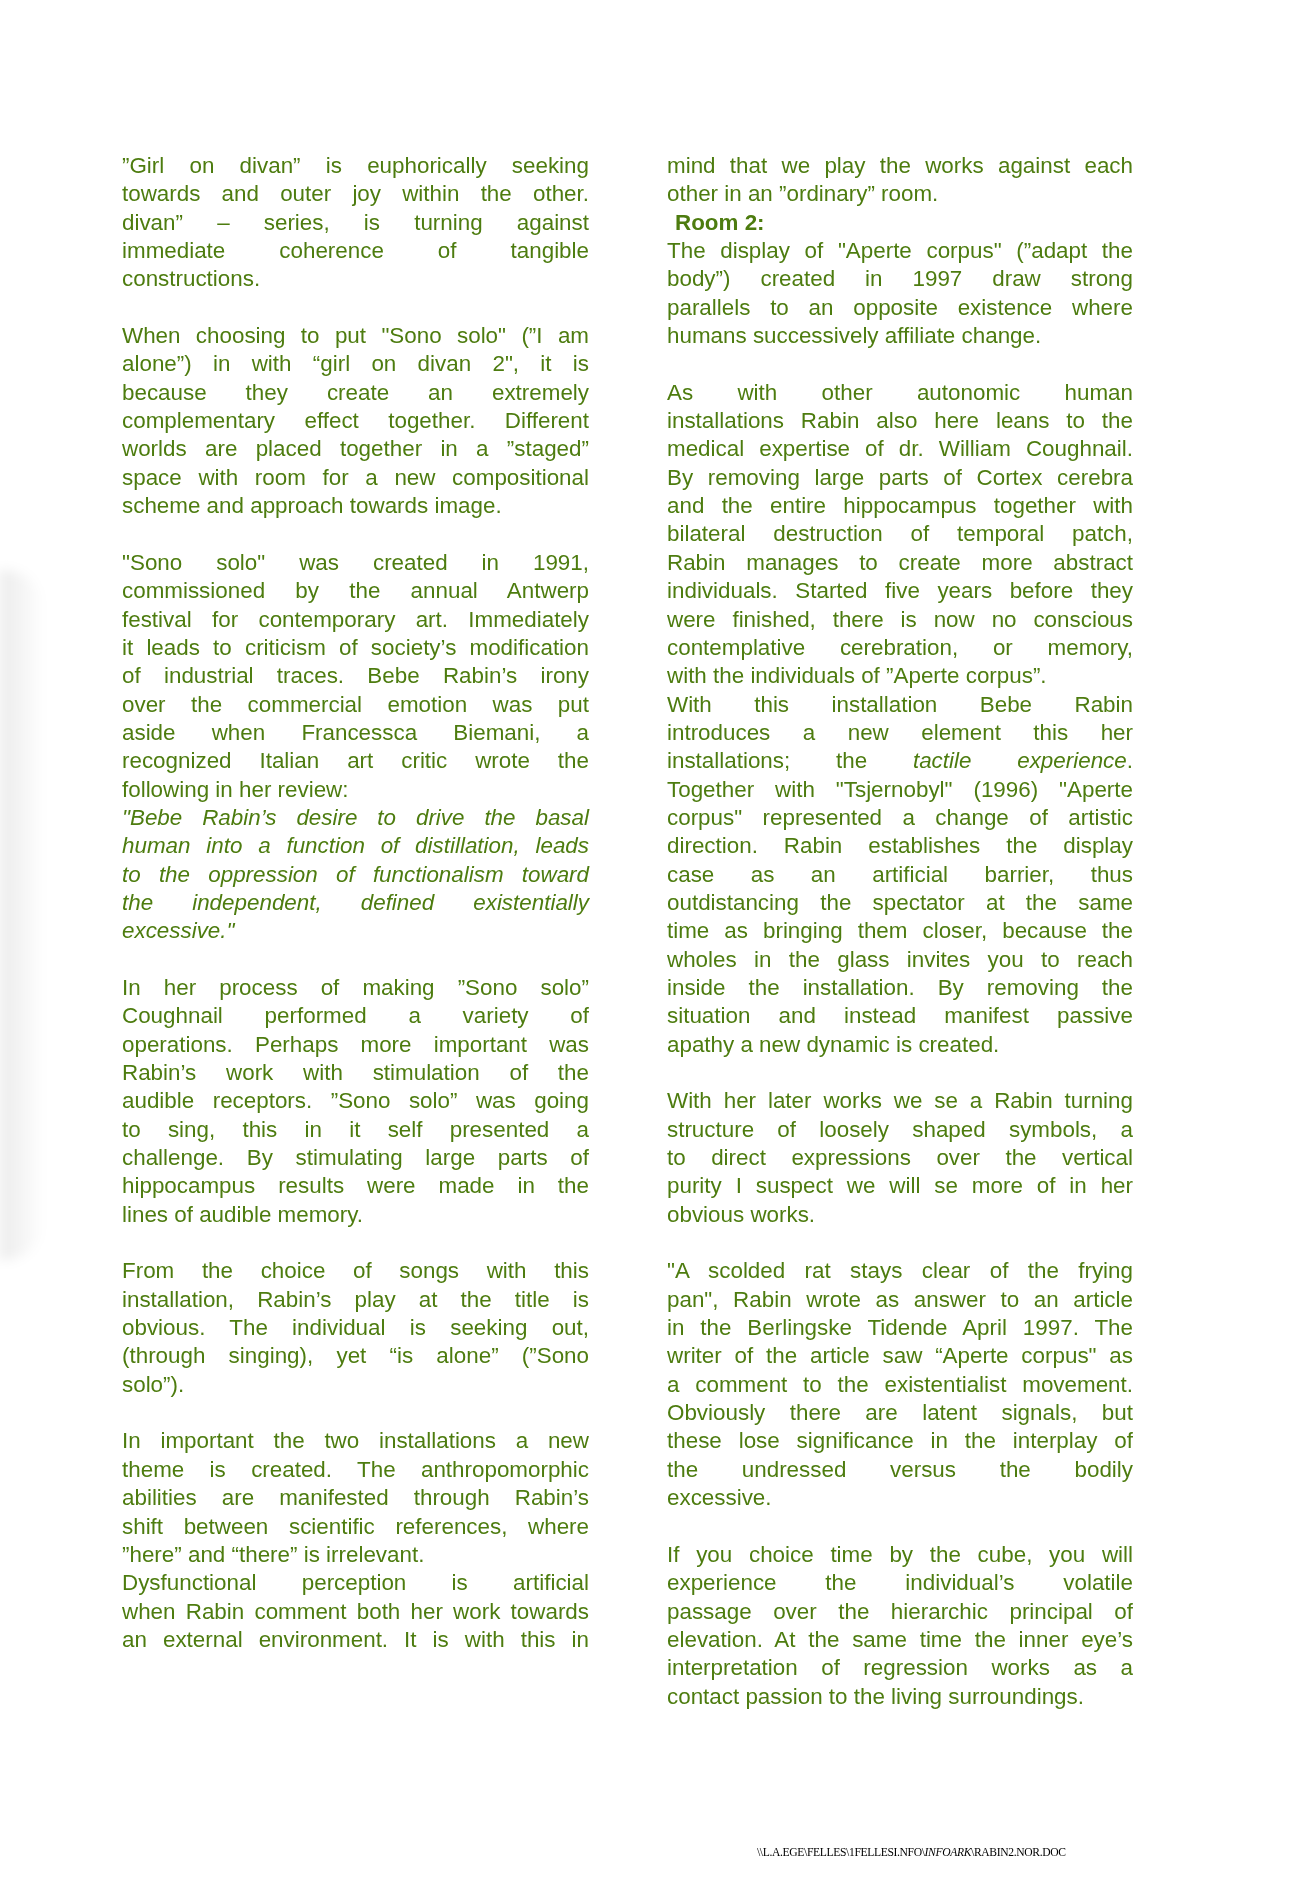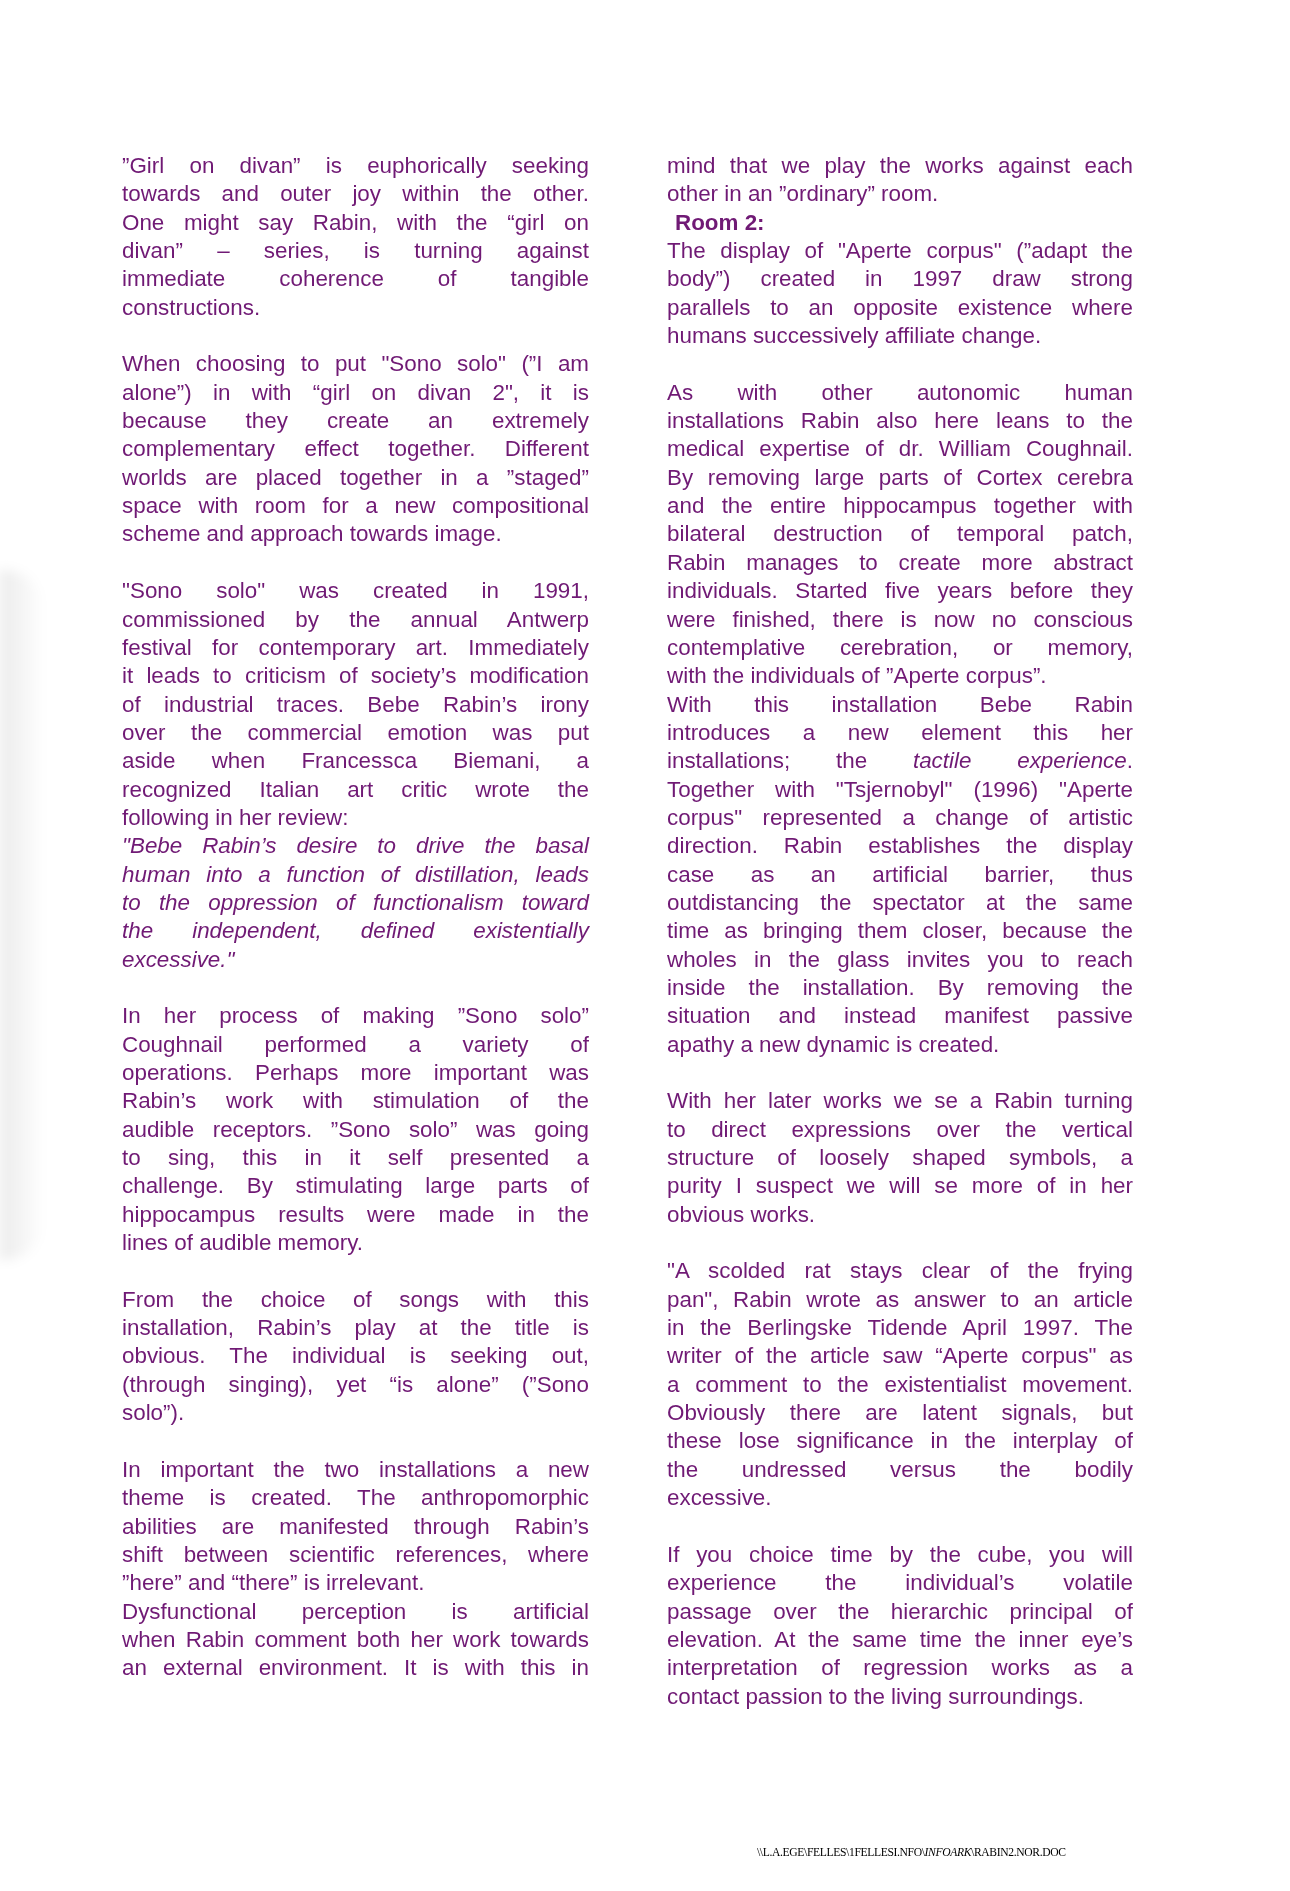--- a/index.html
+++ b/index.html
@@ -13,7 +13,7 @@
   .column {
     position: absolute; top: 152px;
     font-family: "Liberation Sans", sans-serif;
-    font-size: 22.4px; line-height: 28.35px; color: #701a75;
+    font-size: 22.4px; line-height: 28.35px; color: #4d7c0f;
   }
   .col-left { left: 122px; width: 467px; }
   .col-right { left: 667px; width: 466px; }

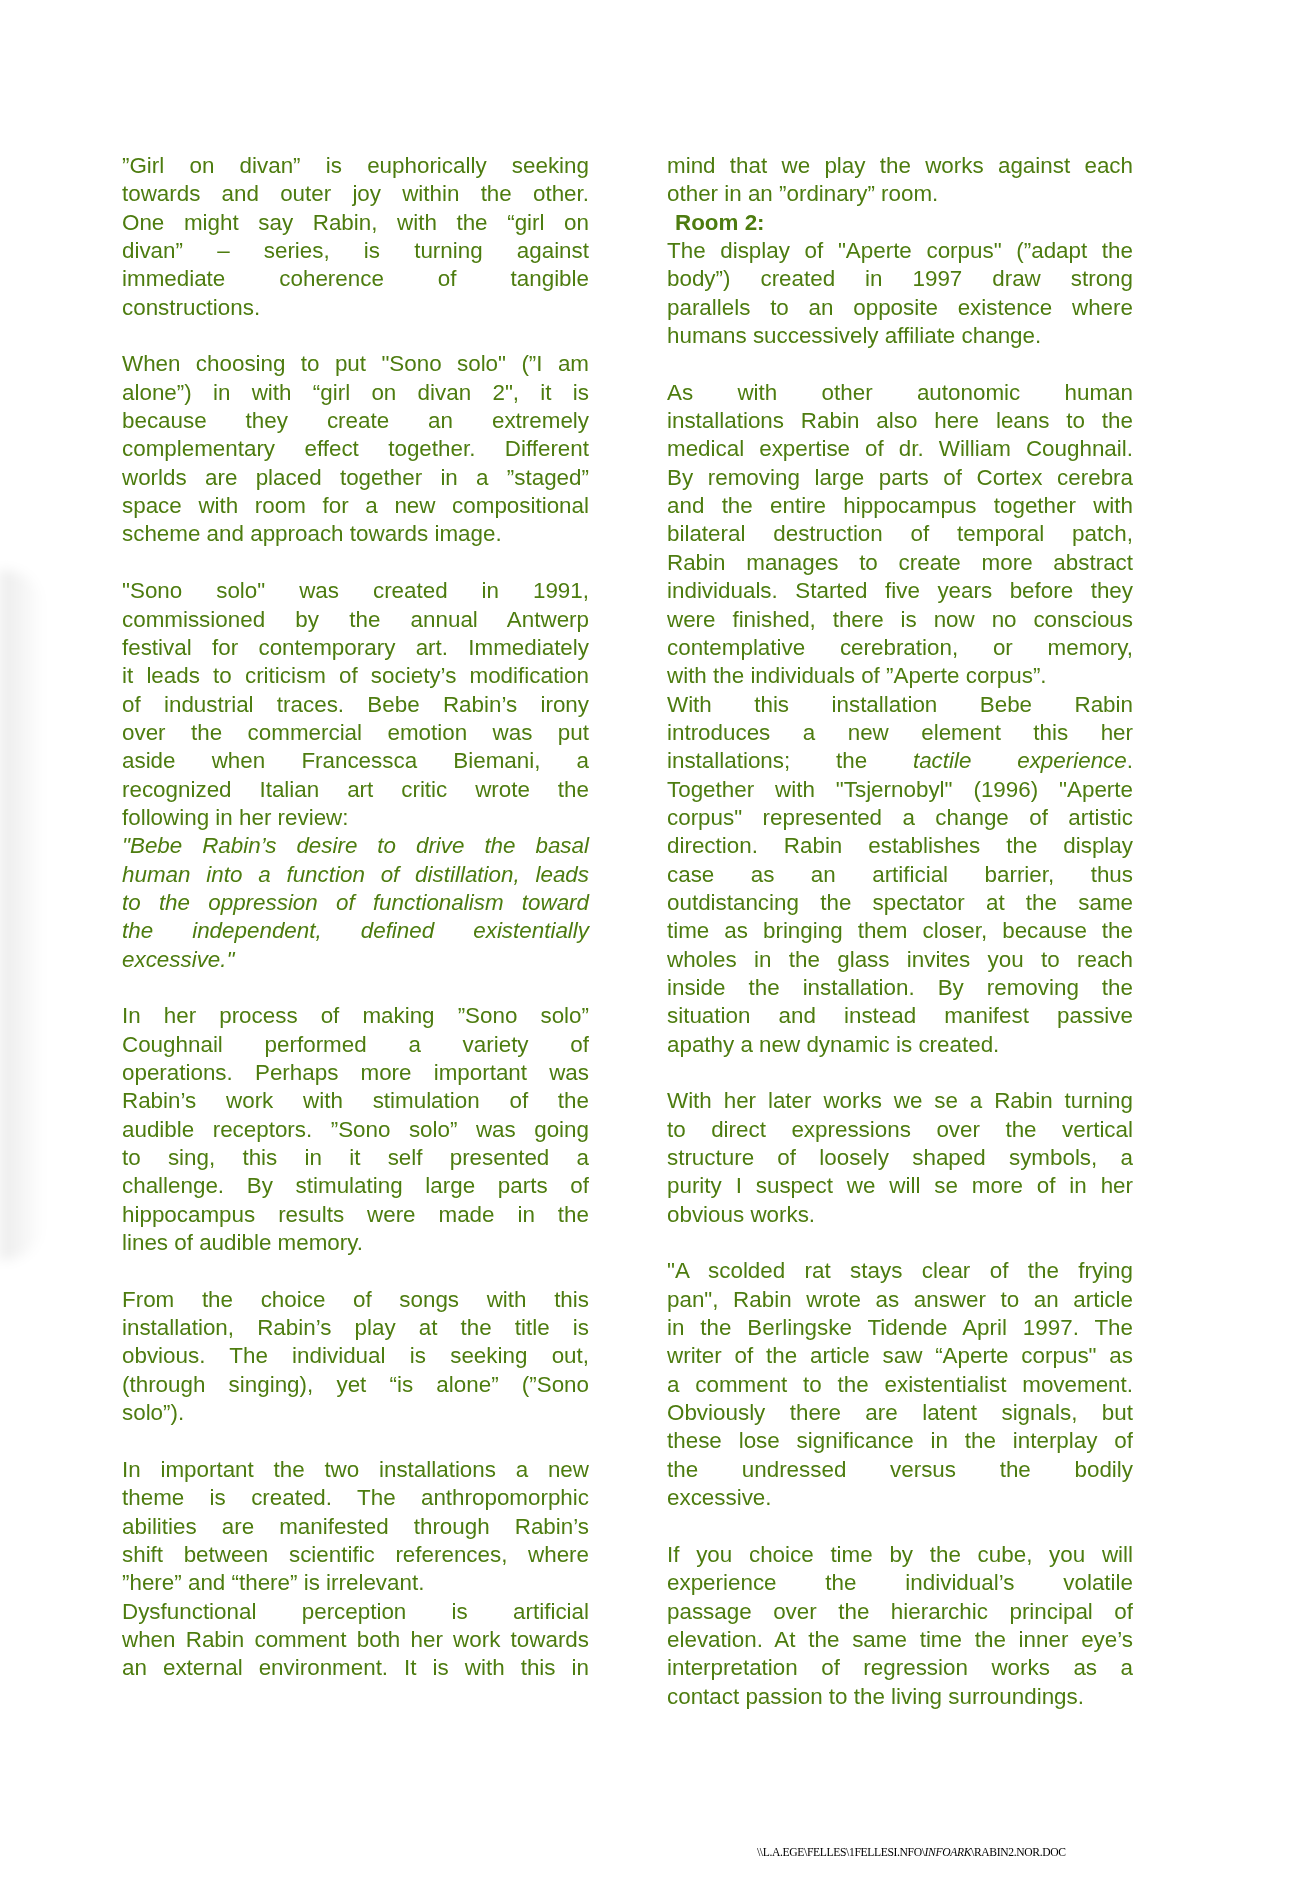--- a/index.html
+++ b/index.html
@@ -39,7 +39,6 @@
   <div class="para">
     <span class="line">”Girl on divan” is euphorically seeking</span>
     <span class="line">towards and outer joy within the other.</span>
-    <span class="line">One might say Rabin, with the “girl on</span>
     <span class="line">divan” – series, is turning against</span>
     <span class="line">immediate coherence of tangible</span>
     <span class="line last">constructions.</span>

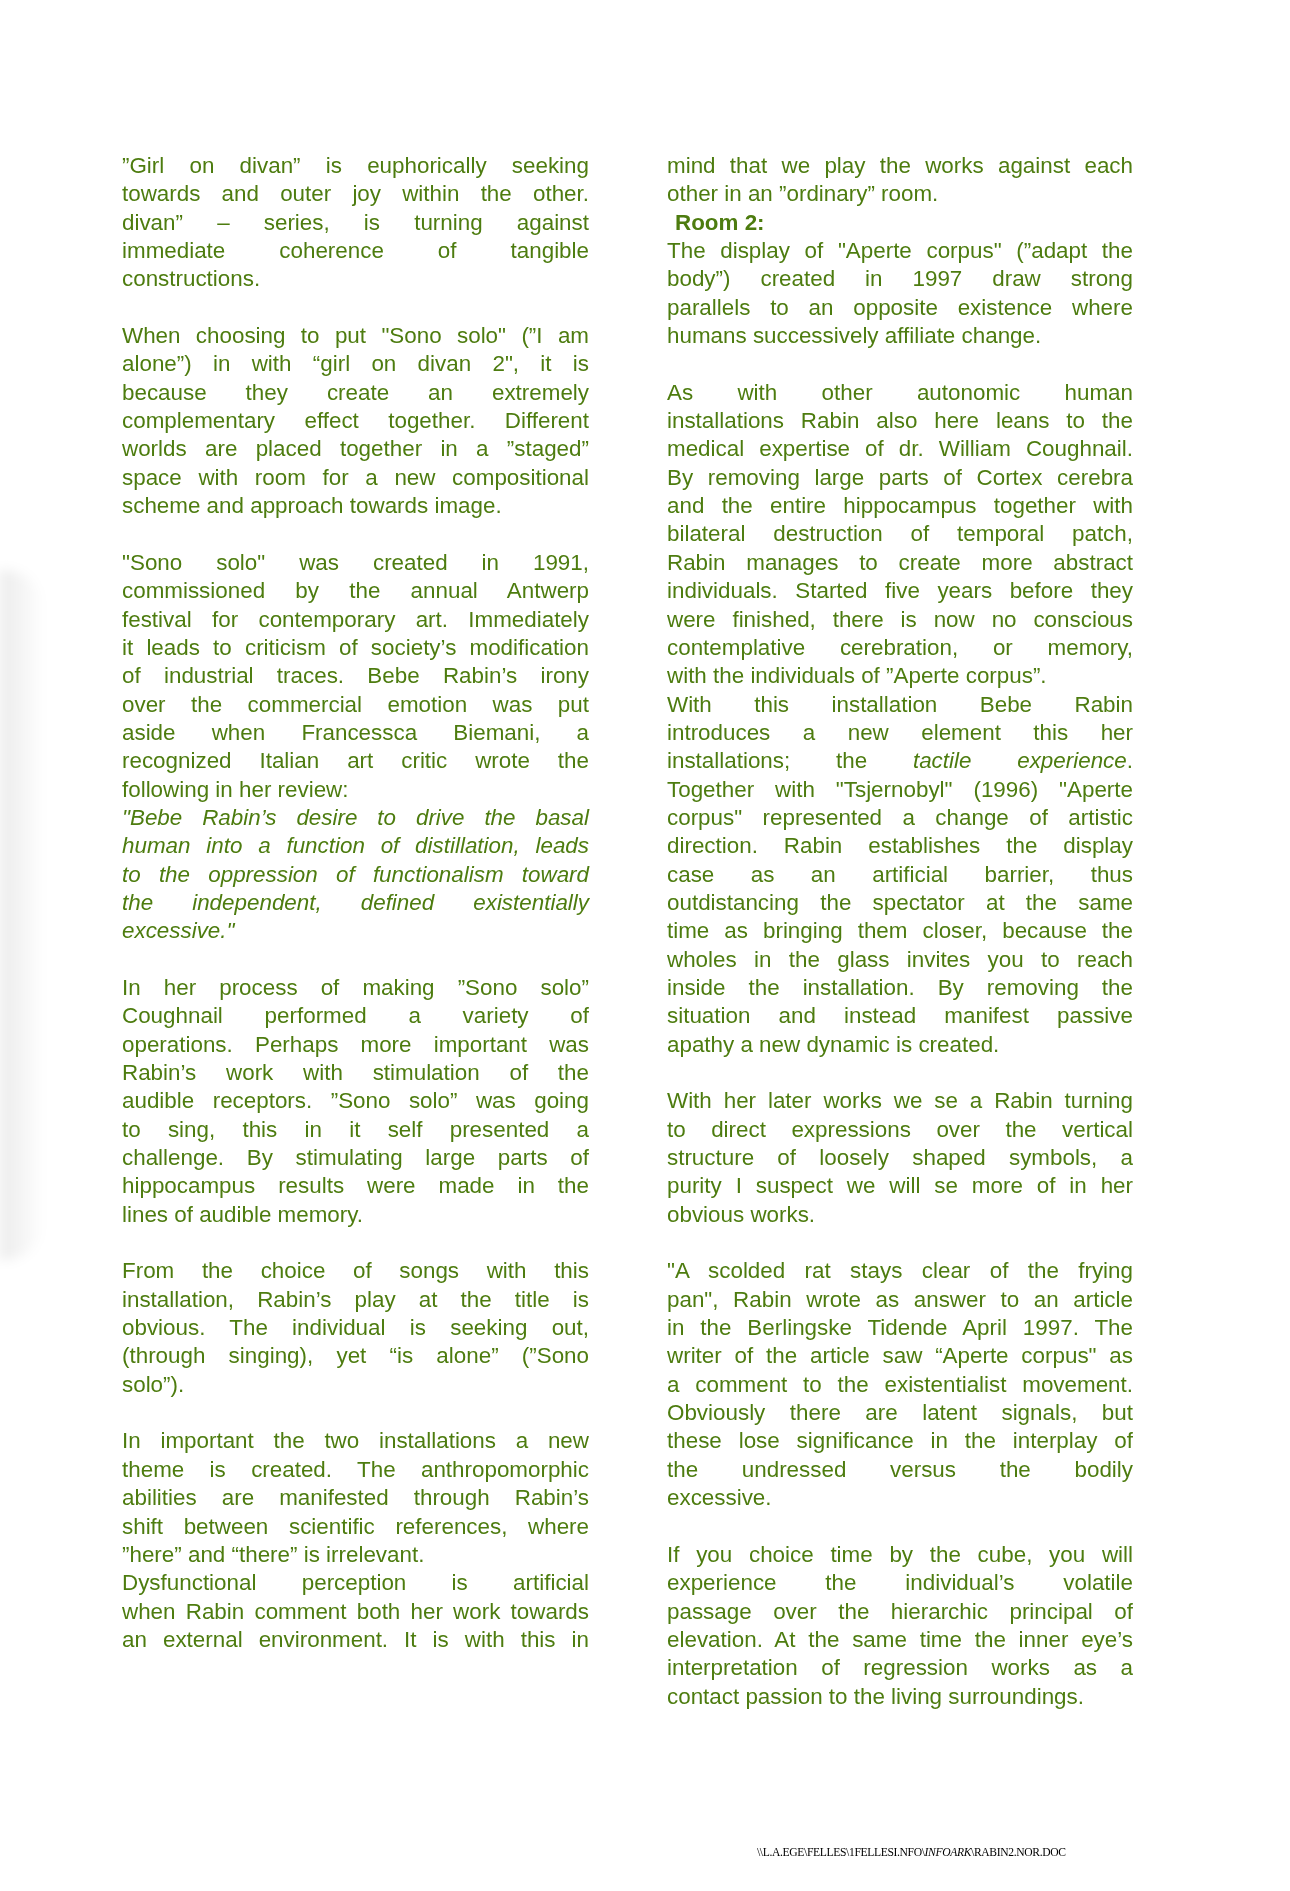--- a/index.html
+++ b/index.html
@@ -156,8 +156,8 @@
 
   <div class="para">
     <span class="line">With her later works we se a Rabin turning</span>
+    <span class="line">structure of loosely shaped symbols, a</span>
     <span class="line">to direct expressions over the vertical</span>
-    <span class="line">structure of loosely shaped symbols, a</span>
     <span class="line">purity I suspect we will se more of in her</span>
     <span class="line last">obvious works.</span>
   </div>

